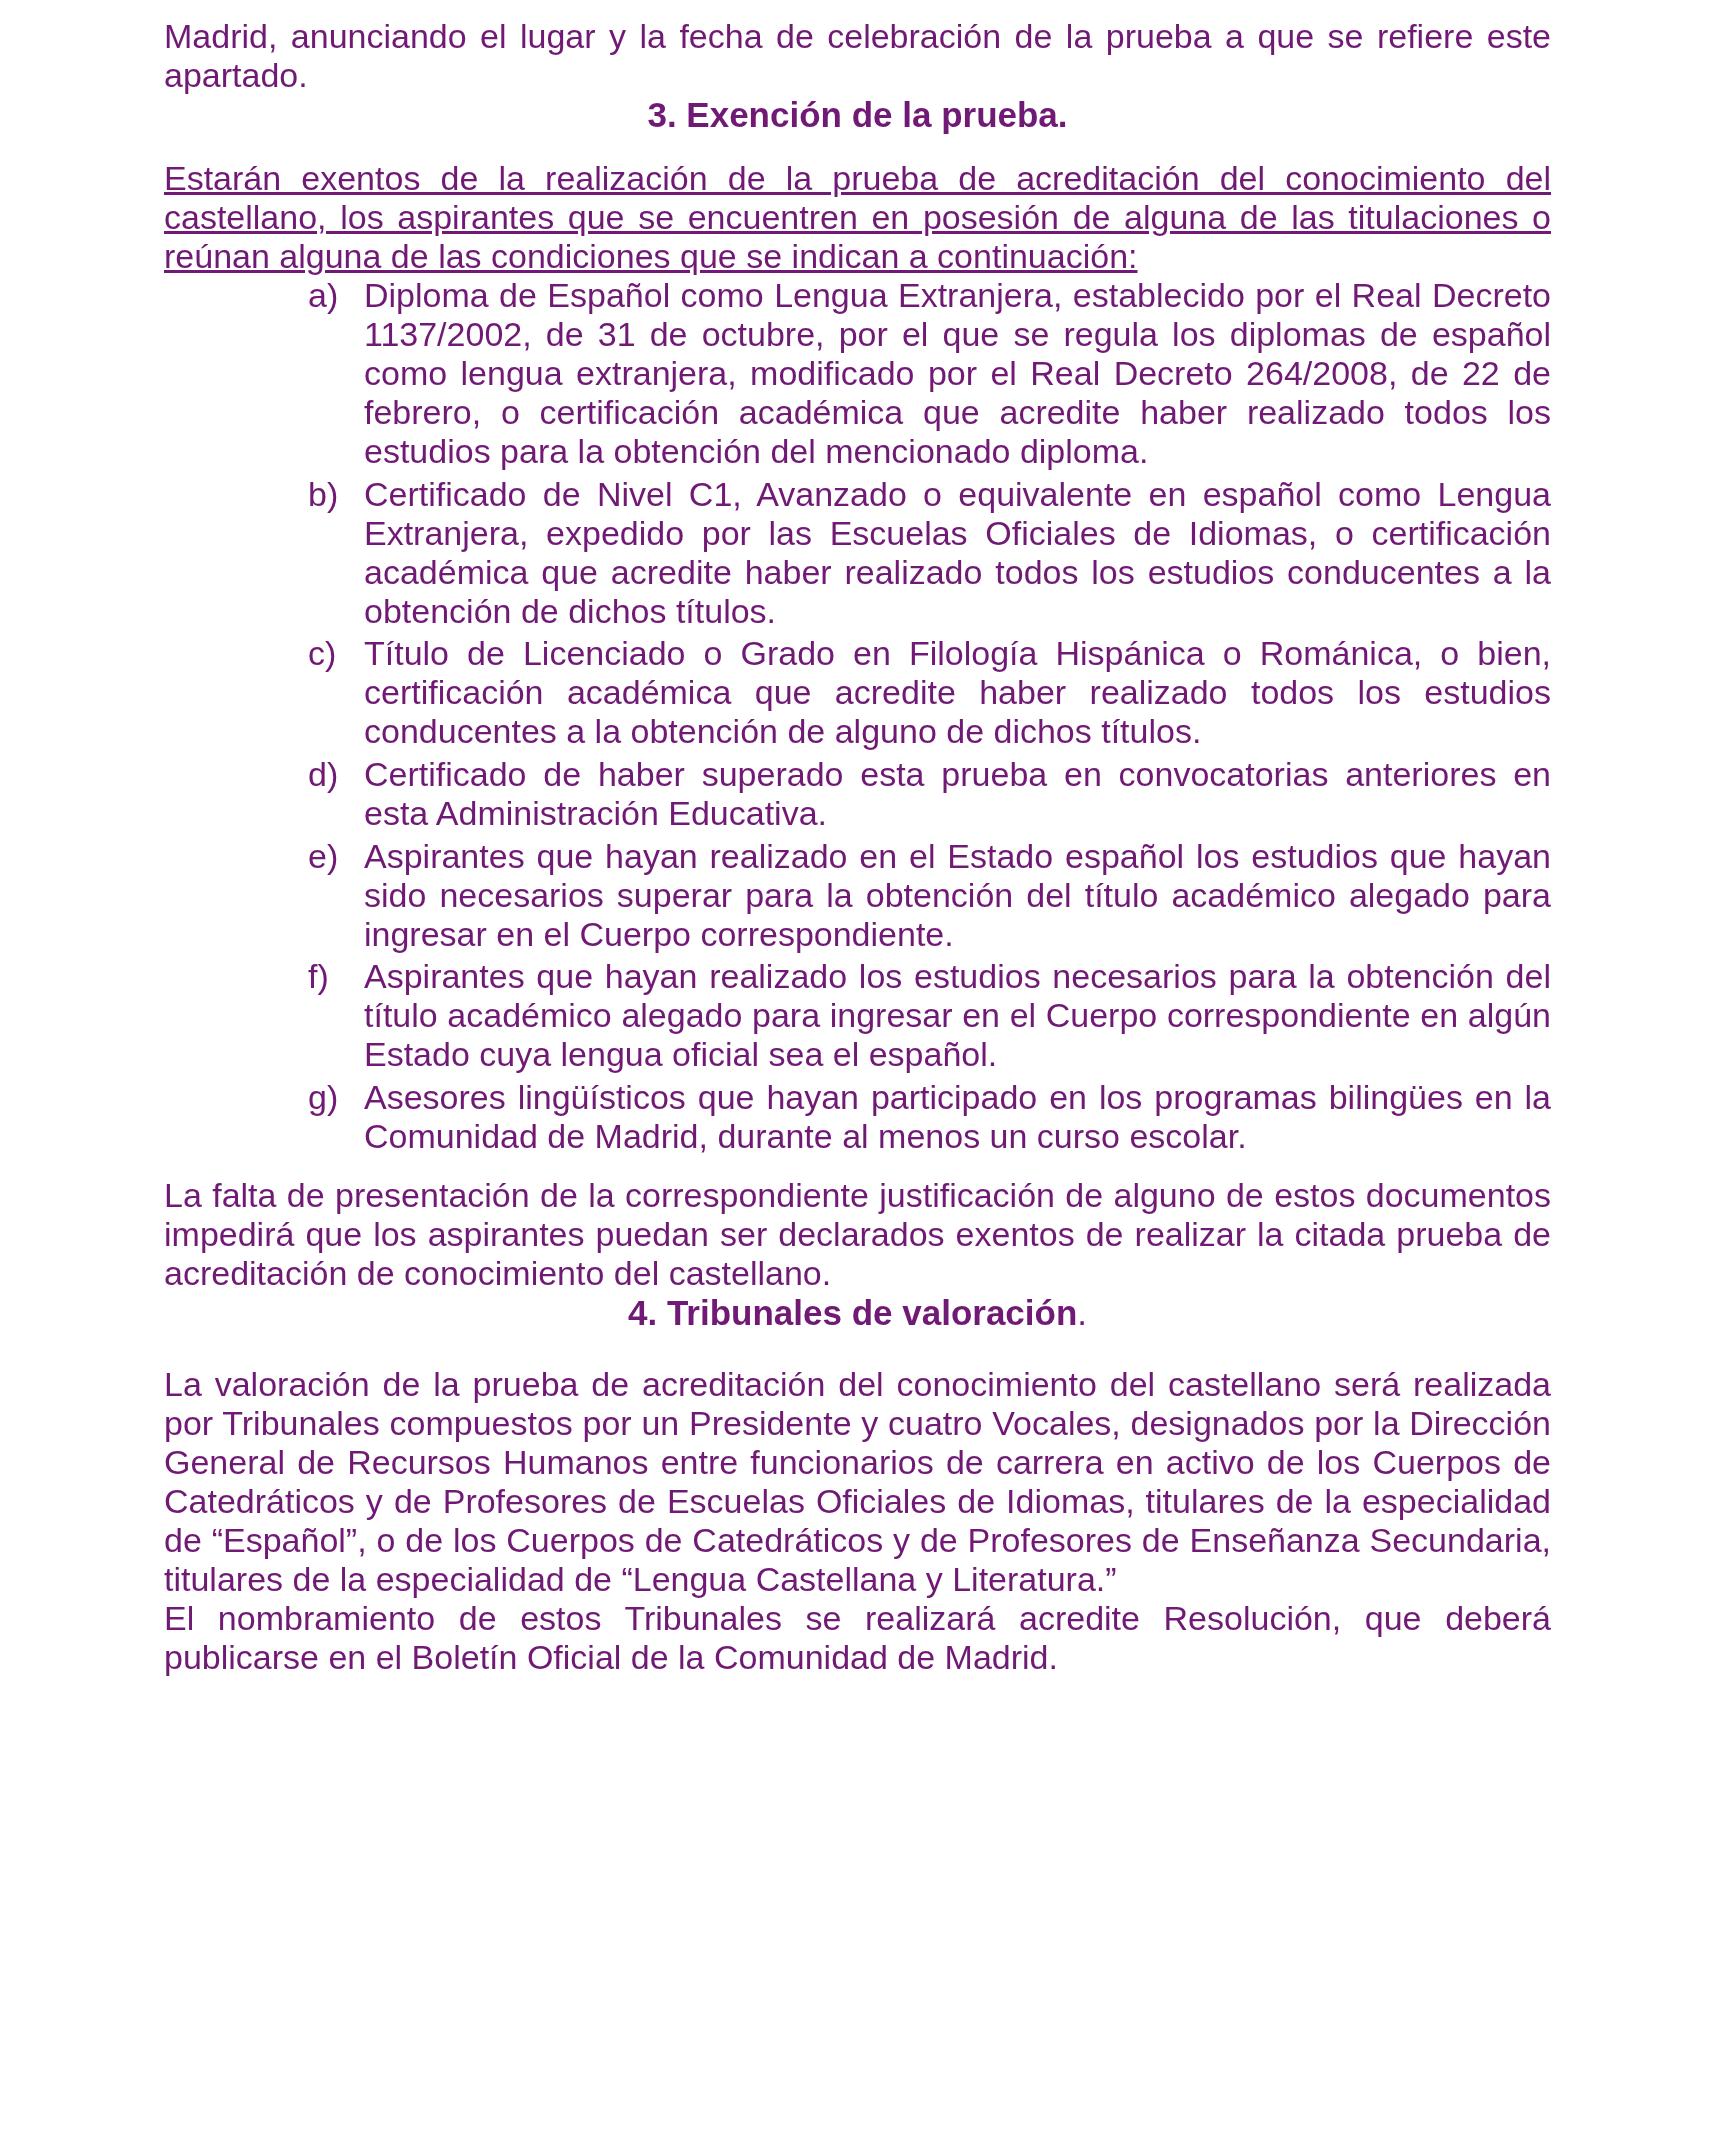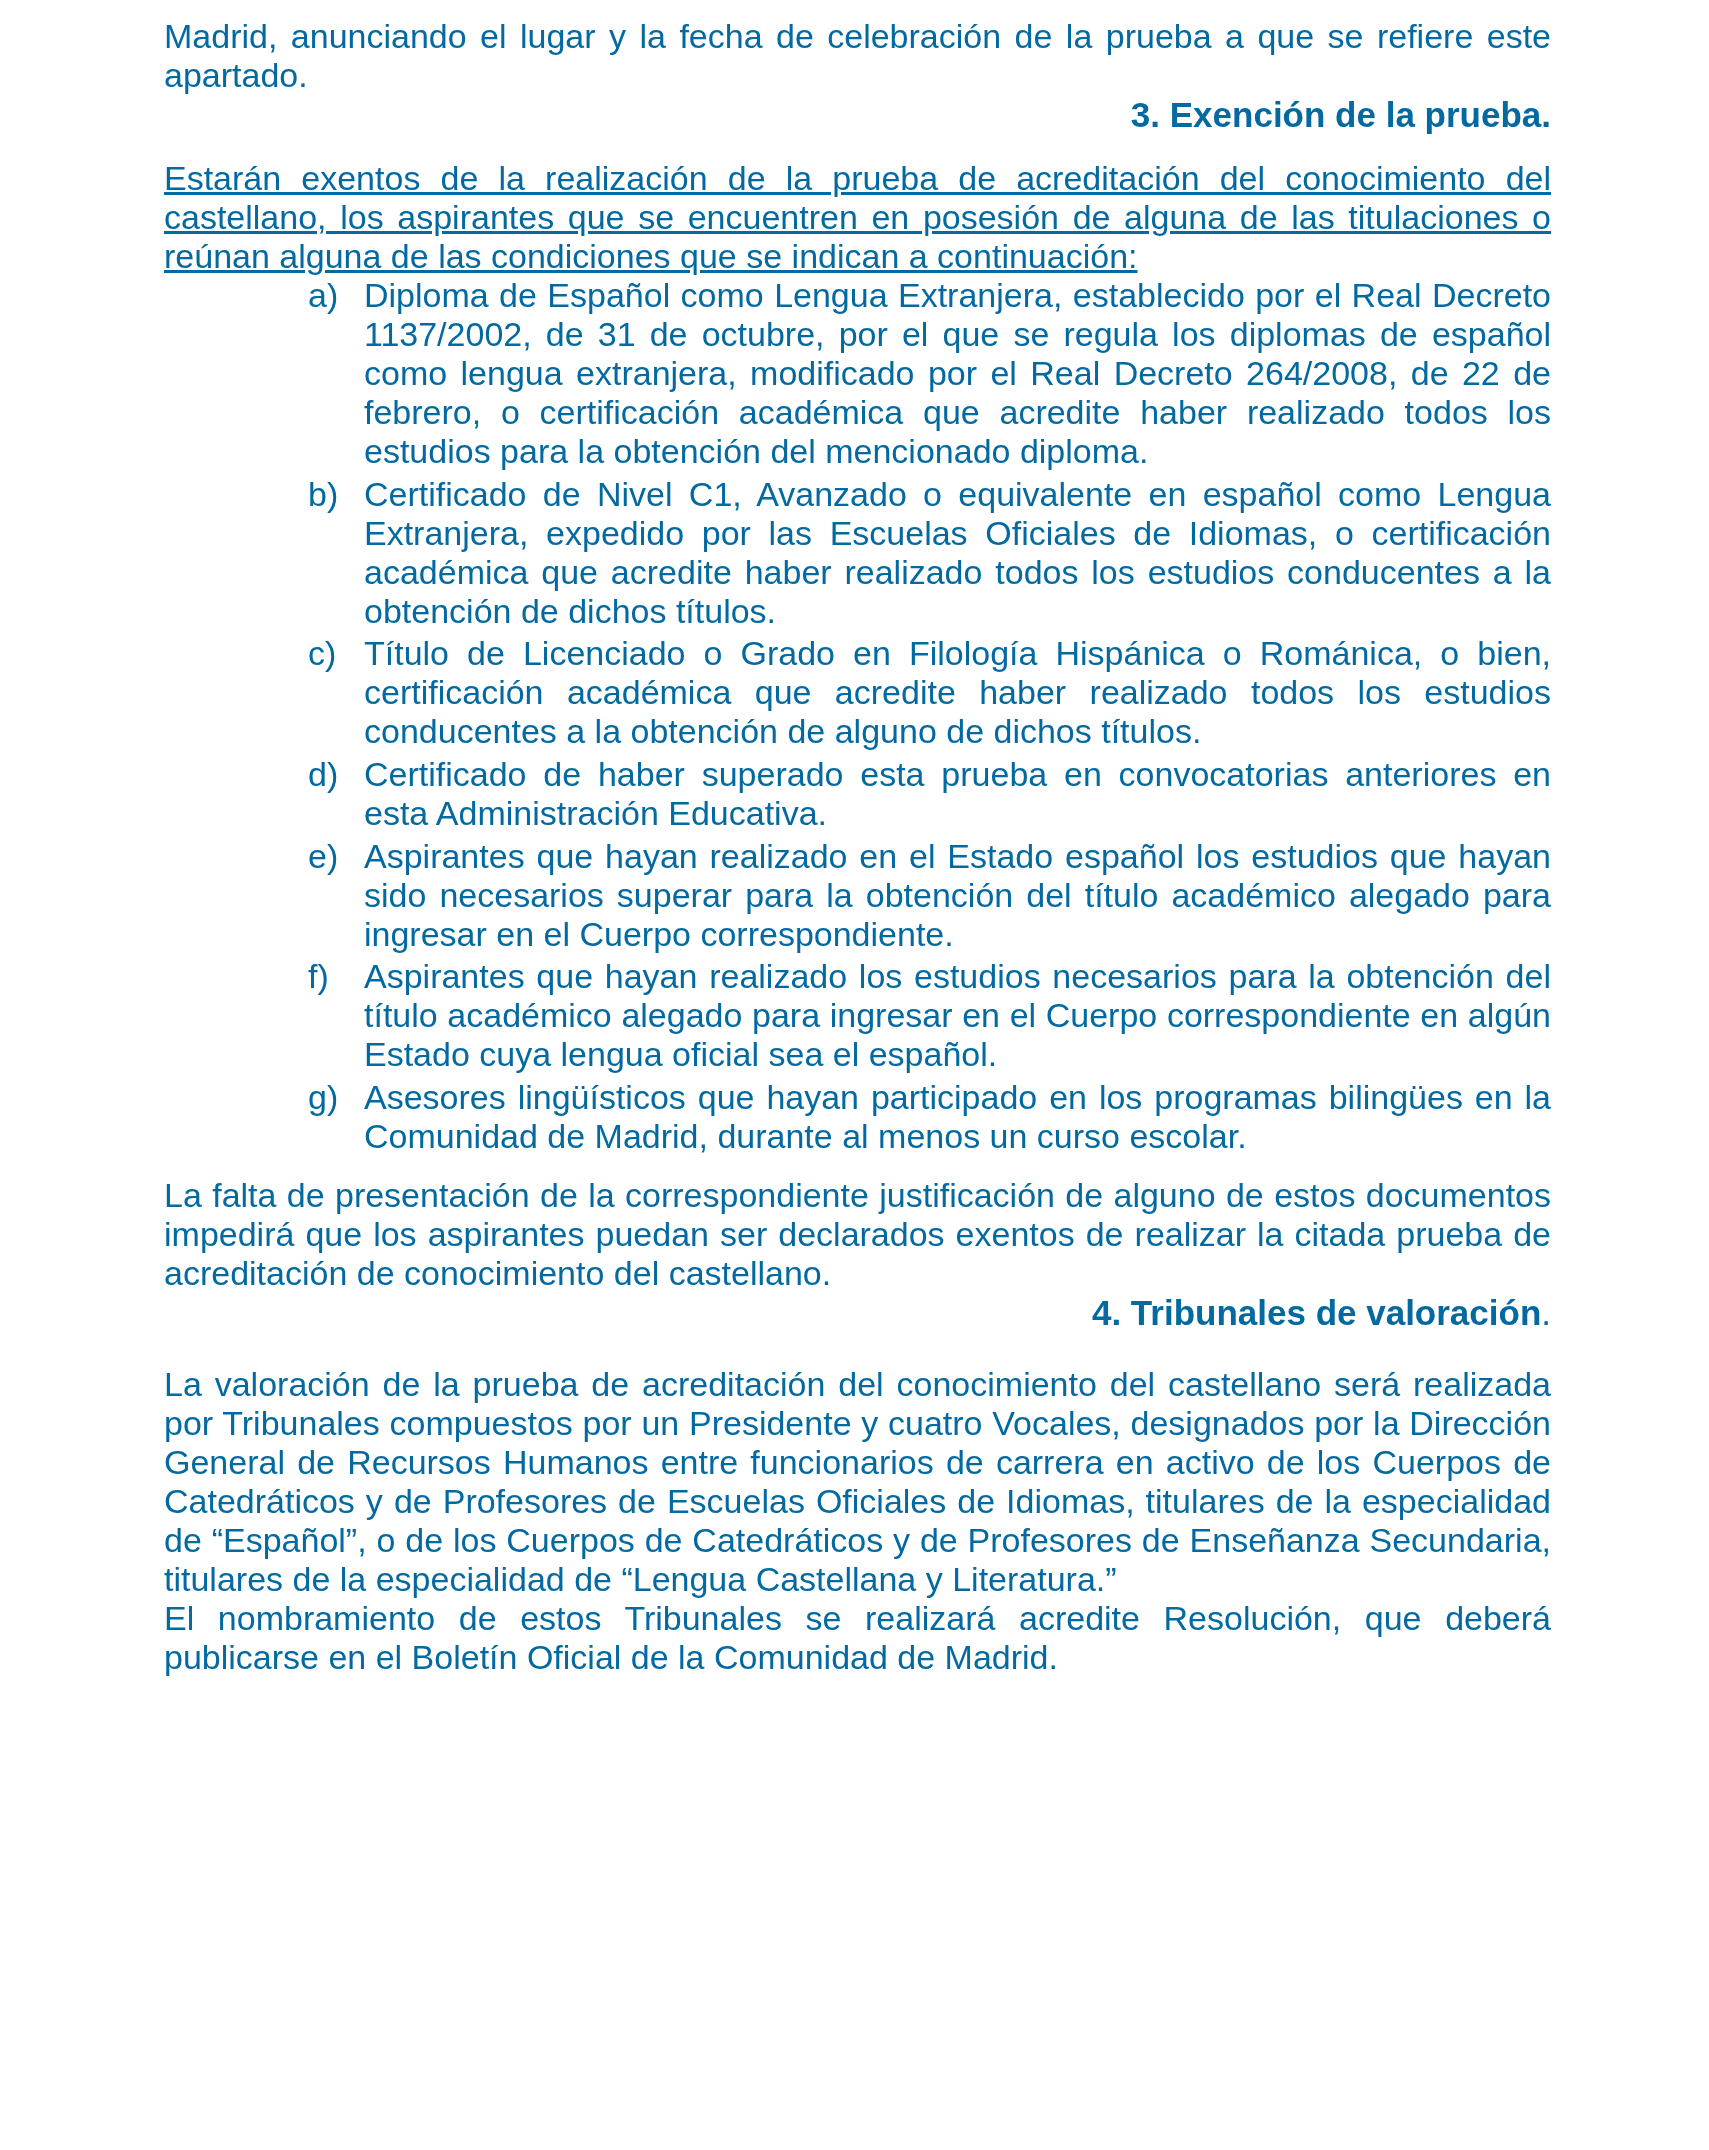--- a/index.html
+++ b/index.html
@@ -13,7 +13,7 @@
     height: 1918px;
     box-sizing: border-box;
     background: #ffffff;
-    color: #0369a1;
+    color: #701a75;
     font-family: "Liberation Sans", "DejaVu Sans", sans-serif;
     font-size: 34px;
     line-height: 39px;

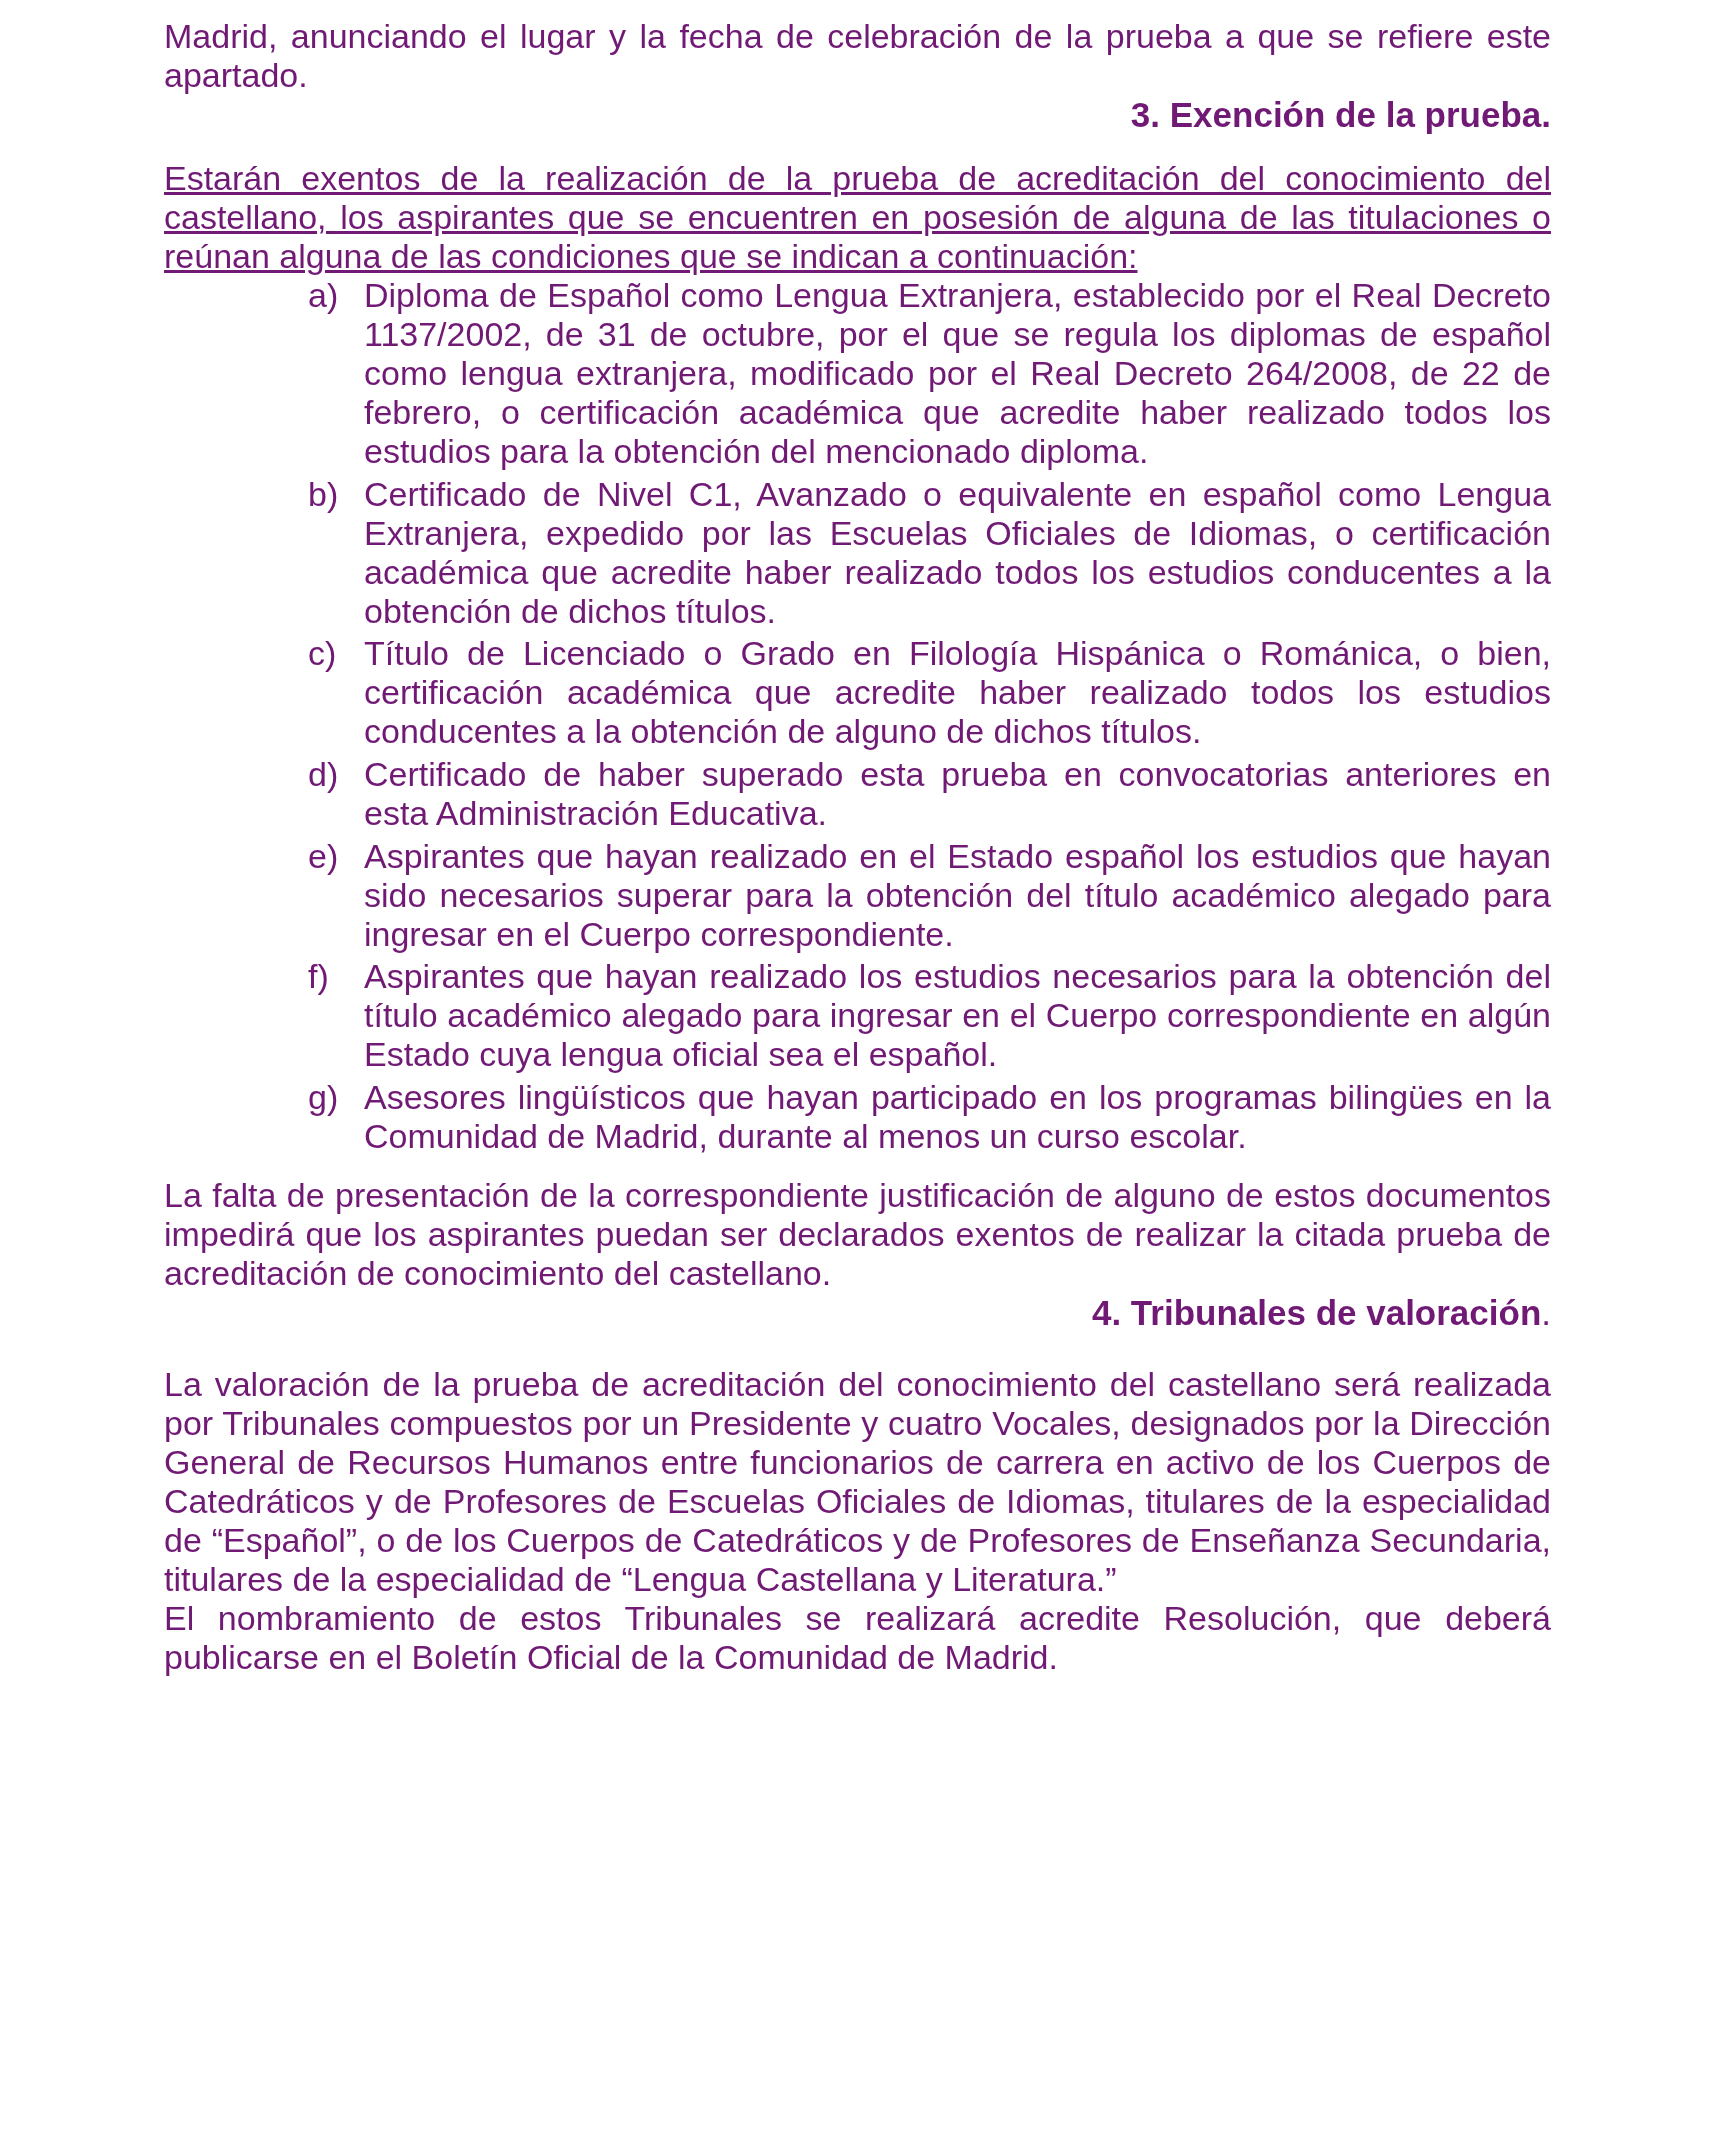--- a/index.html
+++ b/index.html
@@ -29,7 +29,7 @@
     font-size: 35px;
     line-height: 39px;
     margin: 0;
-    text-align: right;
+    text-align: center;
   }
   .heading .suffix-regular {
     font-weight: normal;

